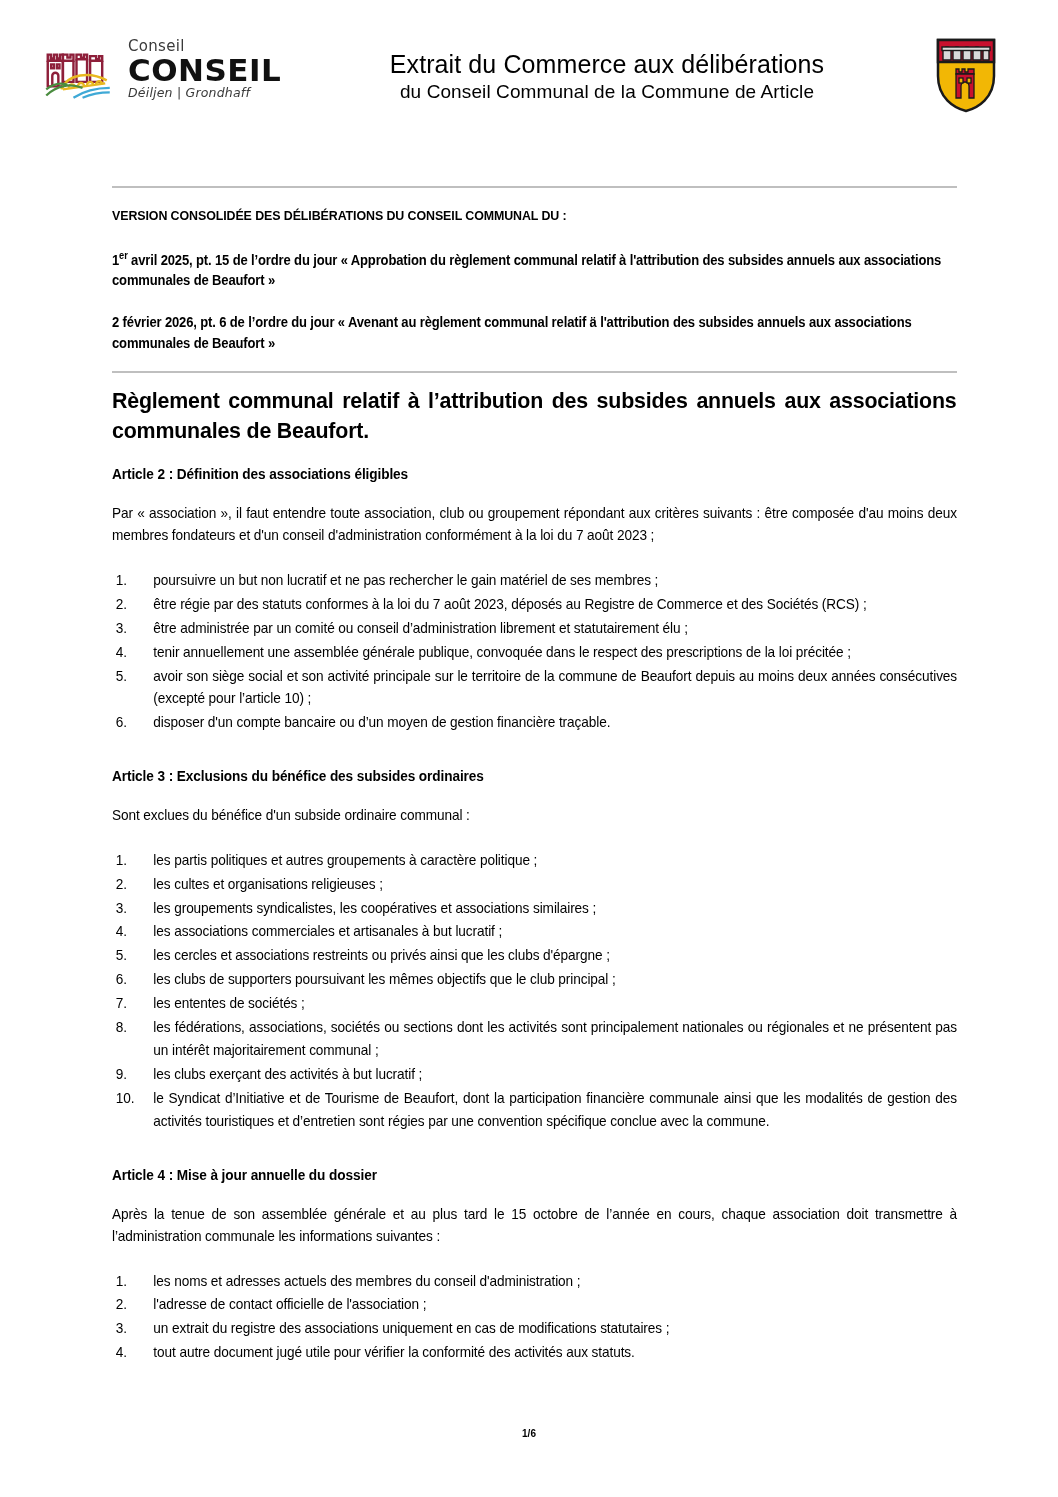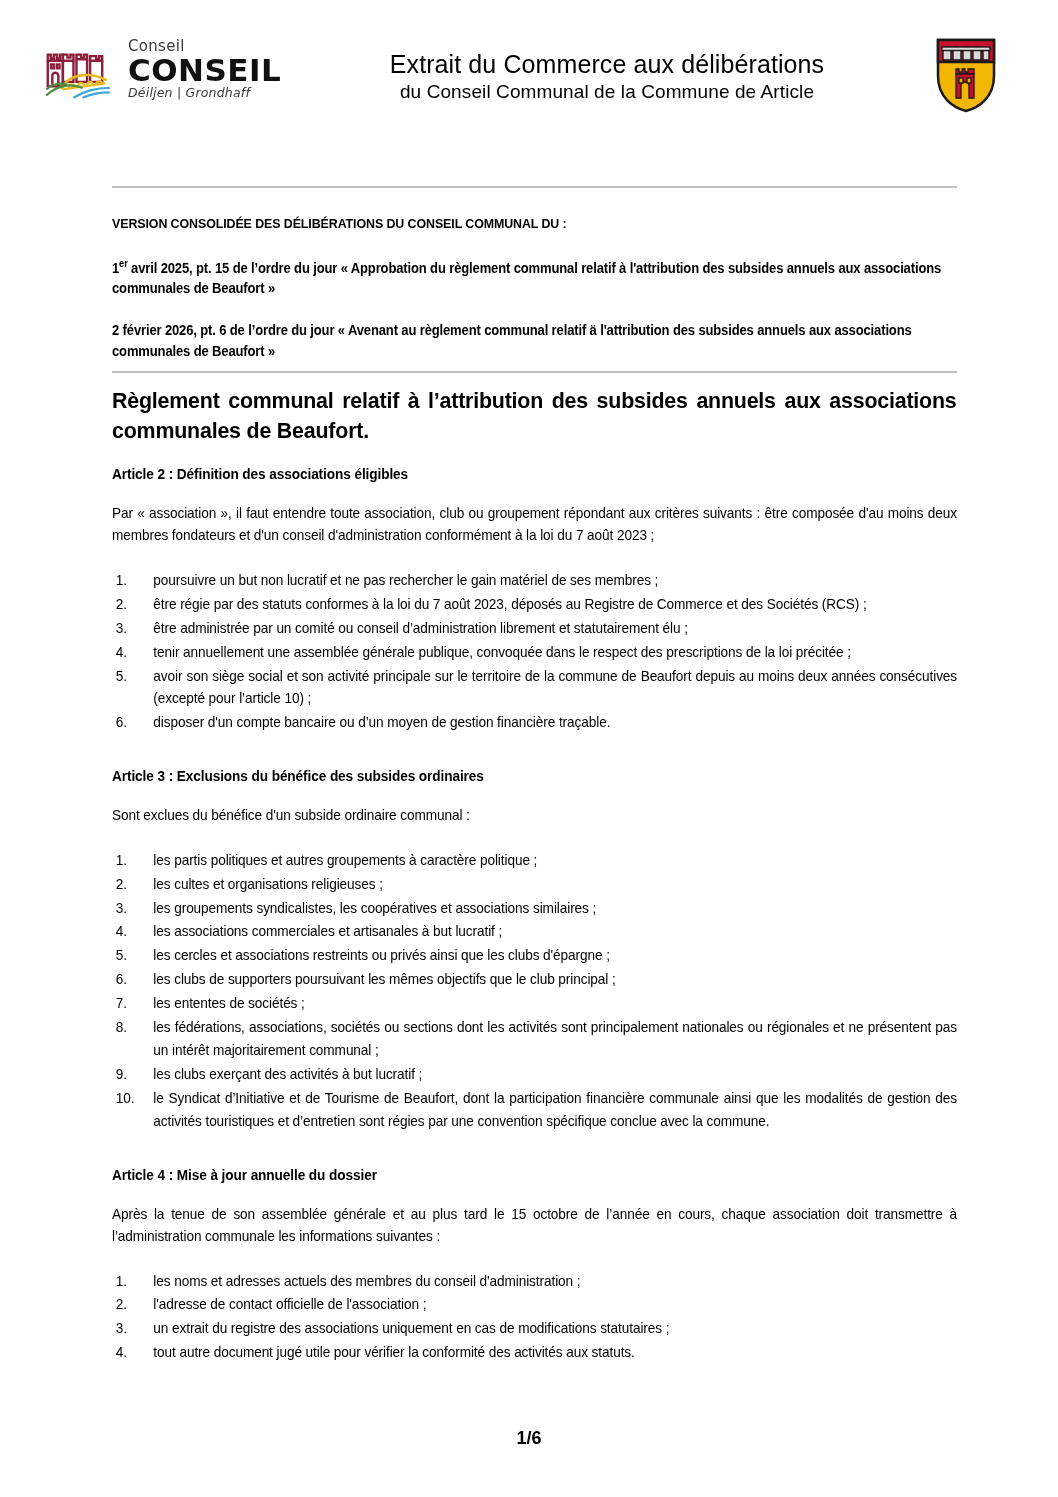--- a/index.html
+++ b/index.html
@@ -111,7 +111,7 @@
 
   .consolidated {
     position: absolute;
-    top: 216px;
+    top: 208px;
     width: 845px;
   }
   .cons-head {

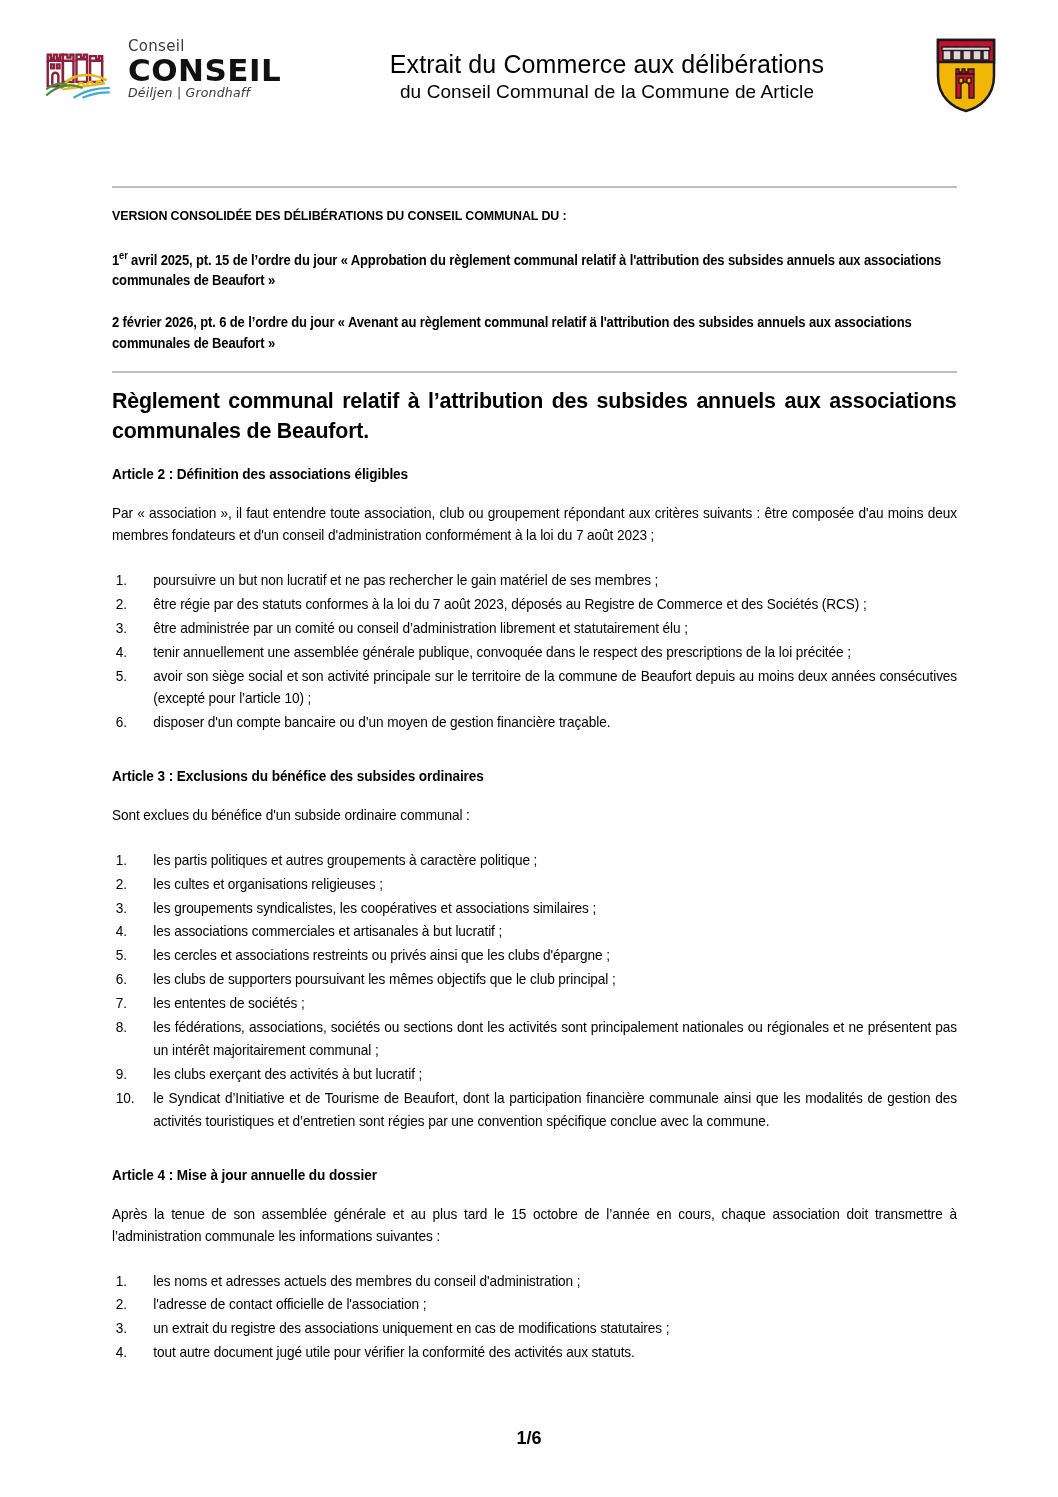--- a/index.html
+++ b/index.html
@@ -213,7 +213,7 @@
     text-align: center;
     font-family: "Liberation Sans Narrow", "Liberation Sans", sans-serif;
     font-weight: bold;
-    font-size: 18px;
+    font-size: 10px;
   }
 </style>
 </head>

